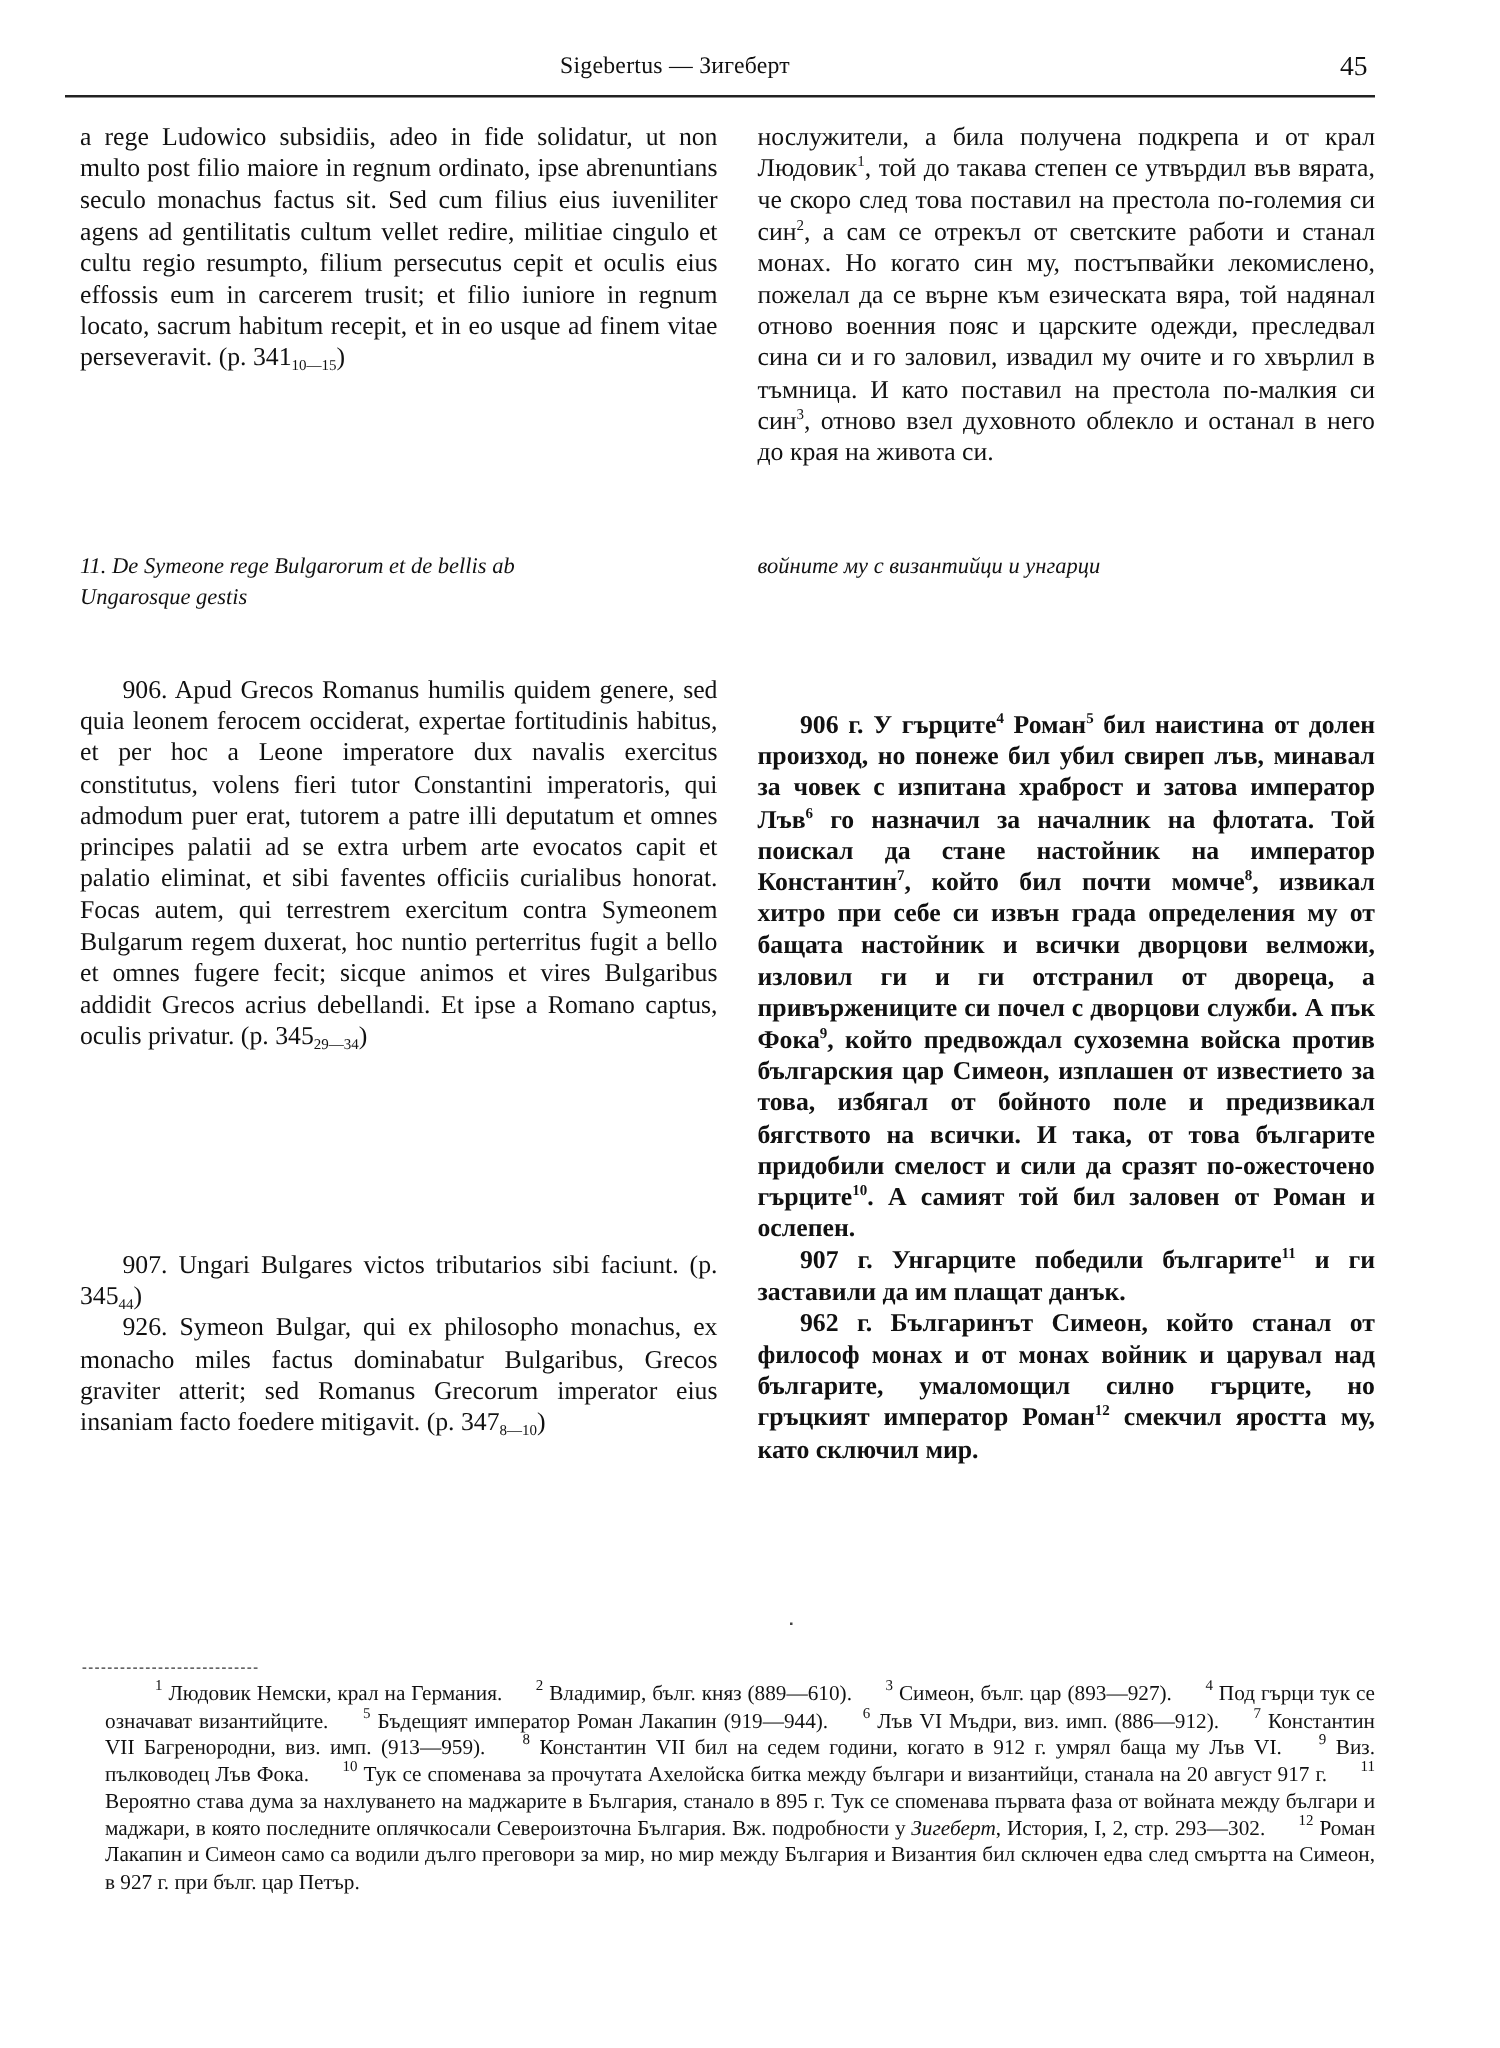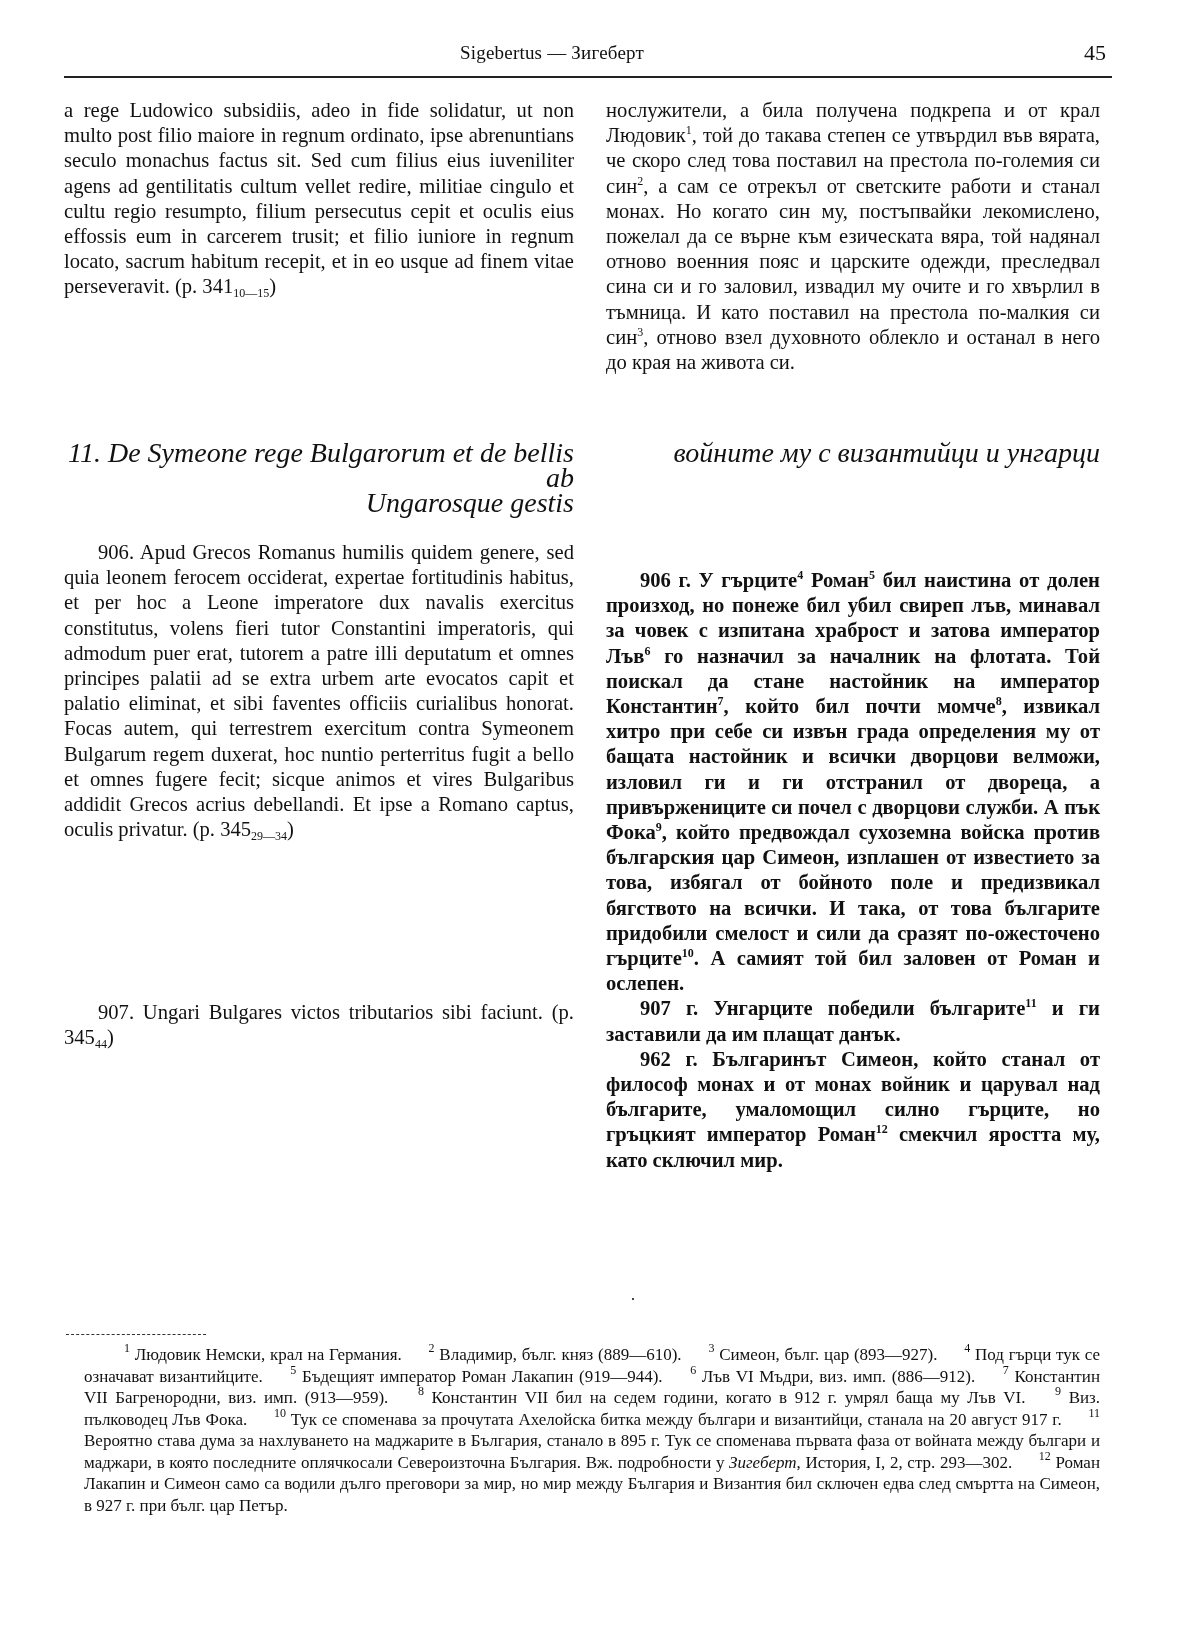--- a/index.html
+++ b/index.html
@@ -4,7 +4,7 @@
 <style>
   html, body { margin: 0; padding: 0; background: #ffffff; }
   body { width: 1200px; height: 1638px; position: relative; overflow: hidden; color: #111; font-family: "Liberation Serif", "DejaVu Serif", serif; }
-  .header { position: absolute; top: 40px; left: 64px; width: 1048px; height: 40px; text-align: center; }
+  .header { position: absolute; top: 40px; left: 52px; width: 1048px; height: 40px; text-align: center; }
   .header .title { position: absolute; left: 396px; top: 2px; font-size: 19px; letter-spacing: 0.2px; }
   .header .pageno { position: absolute; right: 6px; top: 0px; font-size: 22px; font-weight: normal; }
   .header .rule { position: absolute; left: 0; right: 0; top: 36px; height: 2px; background: #222; }

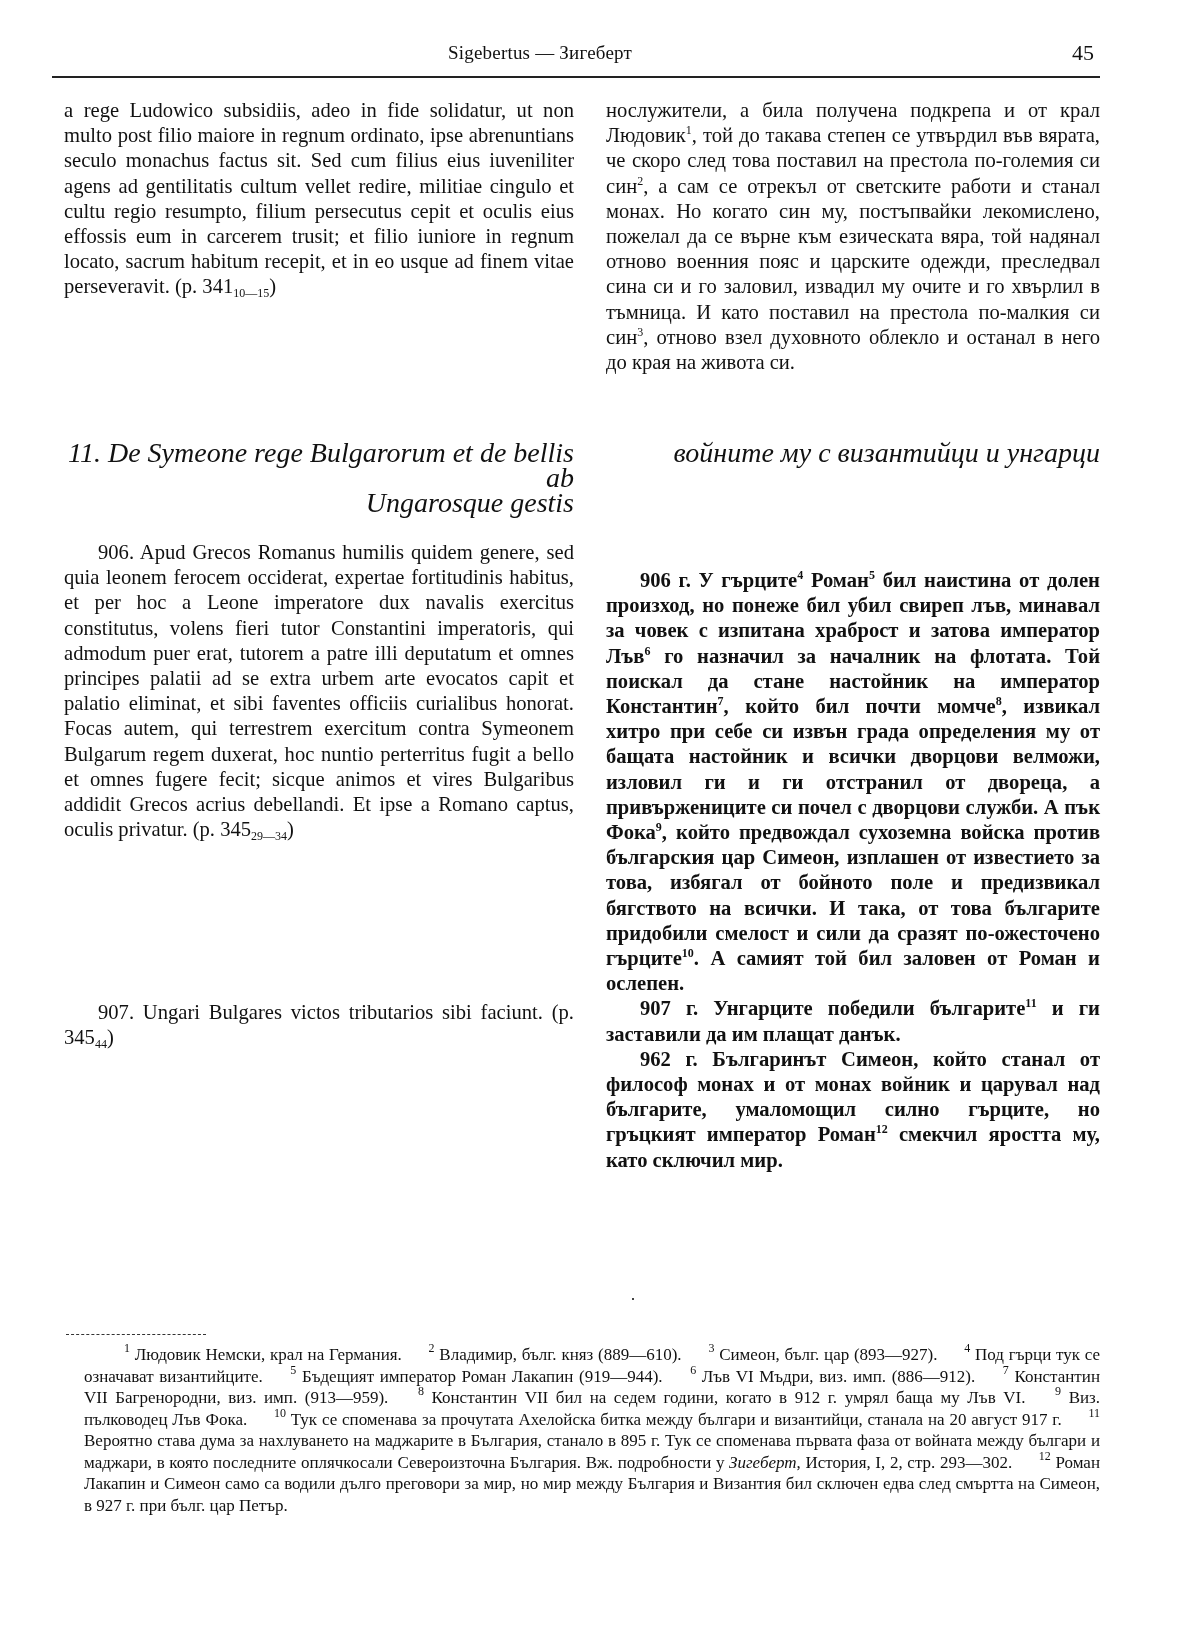--- a/index.html
+++ b/index.html
@@ -13,7 +13,7 @@
   .col.right { left: 606px; width: 494px; }
   .col p { margin: 0; }
   .col p.indent { text-indent: 34px; }
-  .heading { position: absolute; font-style: italic; text-align: right; font-size: 28px; line-height: 25px; }
+  .heading { position: absolute; font-style: italic; text-align: left; font-size: 18px; line-height: 25px; }
   sup { font-size: 12px; vertical-align: 8px; line-height: 0; }
   sub { font-size: 12px; vertical-align: -4px; line-height: 0; }
   .fn-rule { position: absolute; top: 1334px; left: 66px; width: 140px; height: 1px; border-top: 1px dashed #333; }

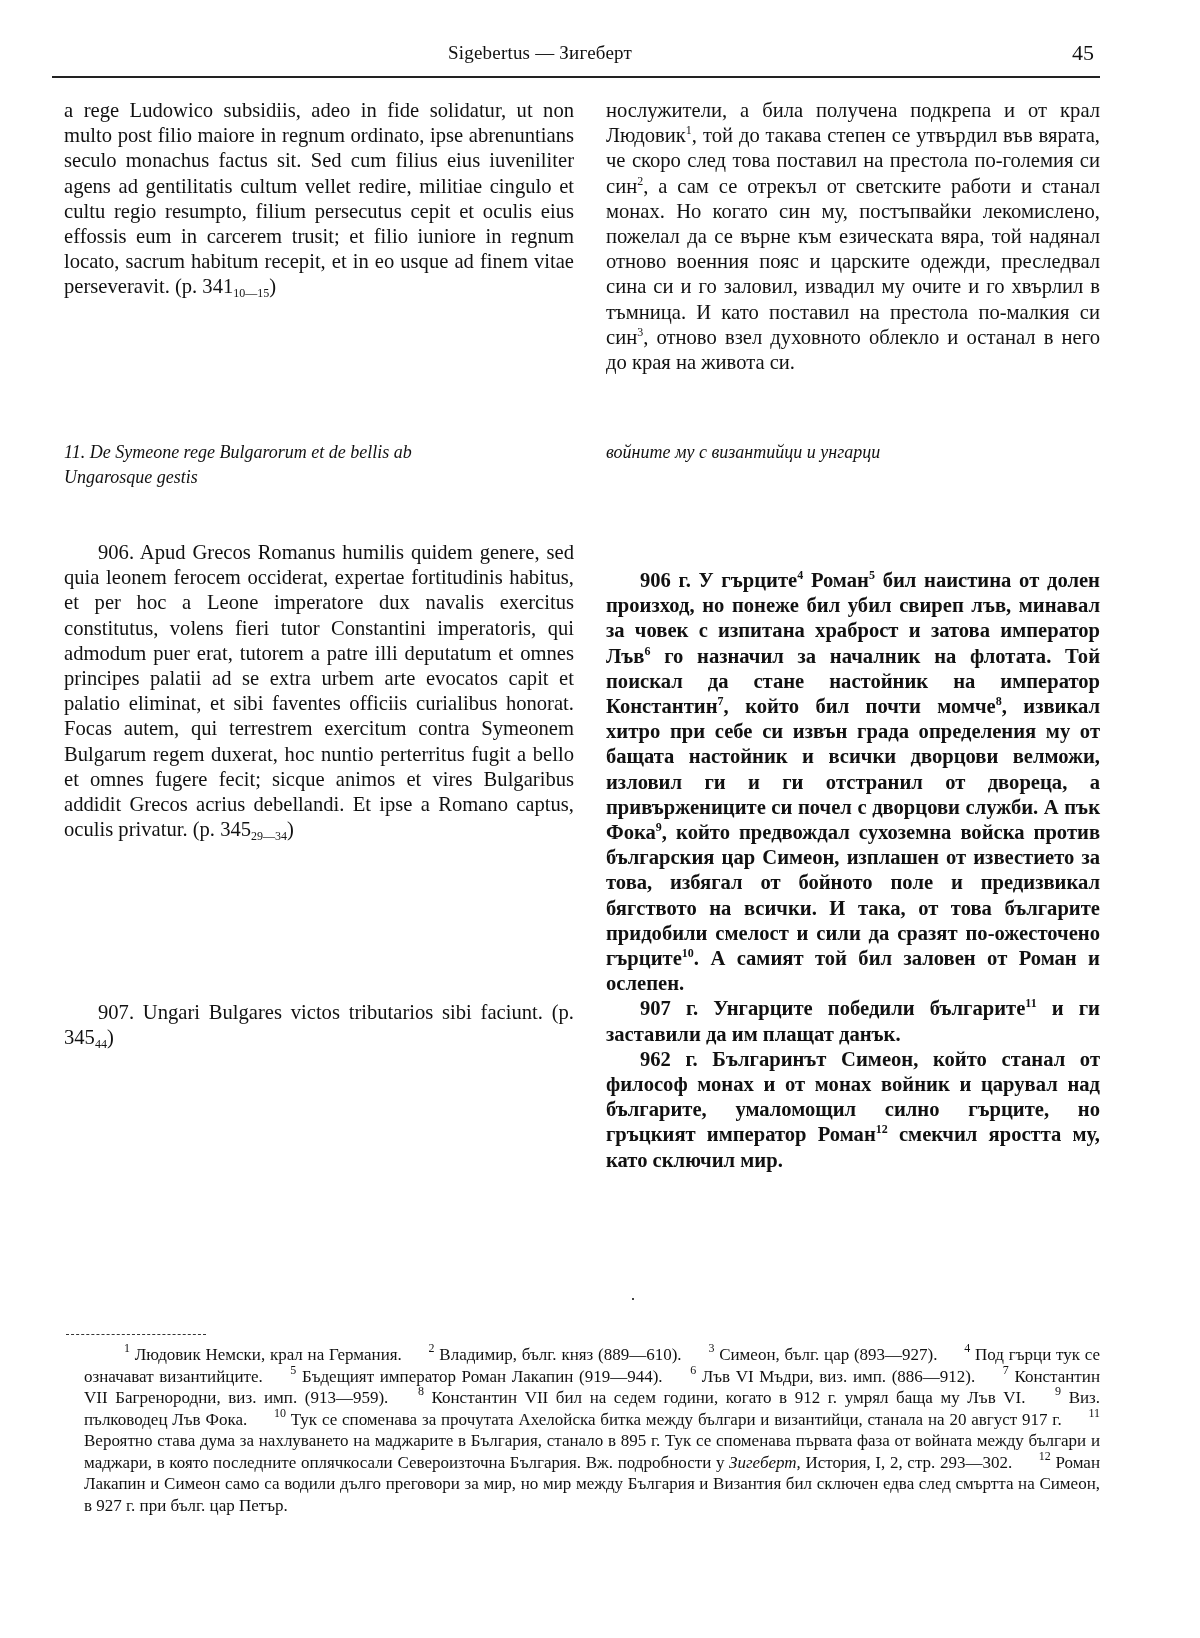--- a/index.html
+++ b/index.html
@@ -48,6 +48,7 @@
 
 <div class="col left" style="top:1000px;">
   <p class="indent"><span>907. Ungari Bulgares victos tributarios sibi faciunt. (p. 345</span><sub>44</sub><span>)</span></p>
+  <p class="indent"><span>926. Symeon Bulgar, qui ex philosopho monachus, ex monacho miles factus dominabatur Bulgaribus, Grecos graviter atterit; sed Romanus Grecorum imperator eius insaniam facto foedere mitigavit. (p. 347</span><sub>8—10</sub><span>)</span></p>
 </div>
 
 <div class="col right" style="top:98px;">

